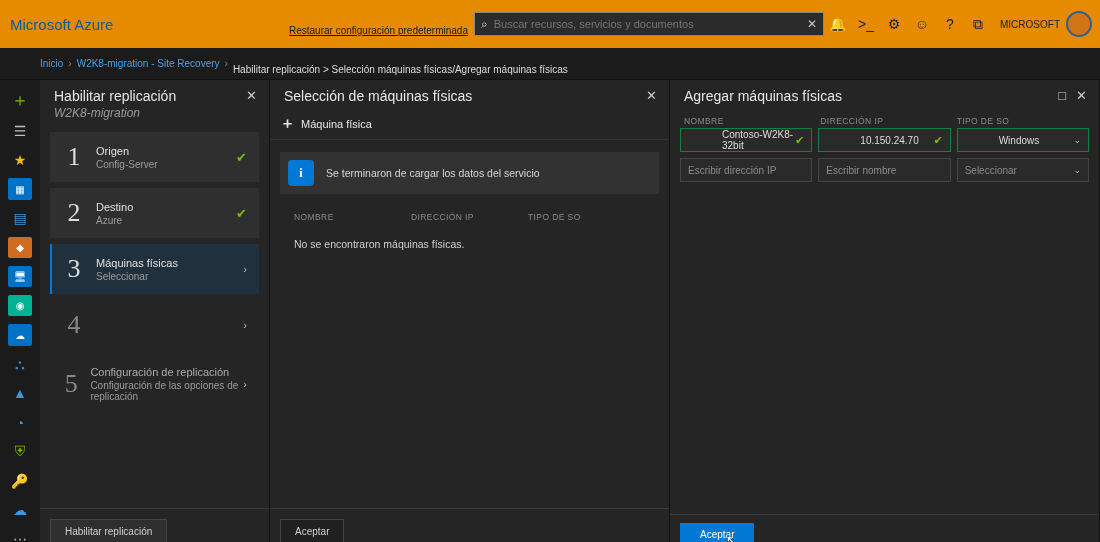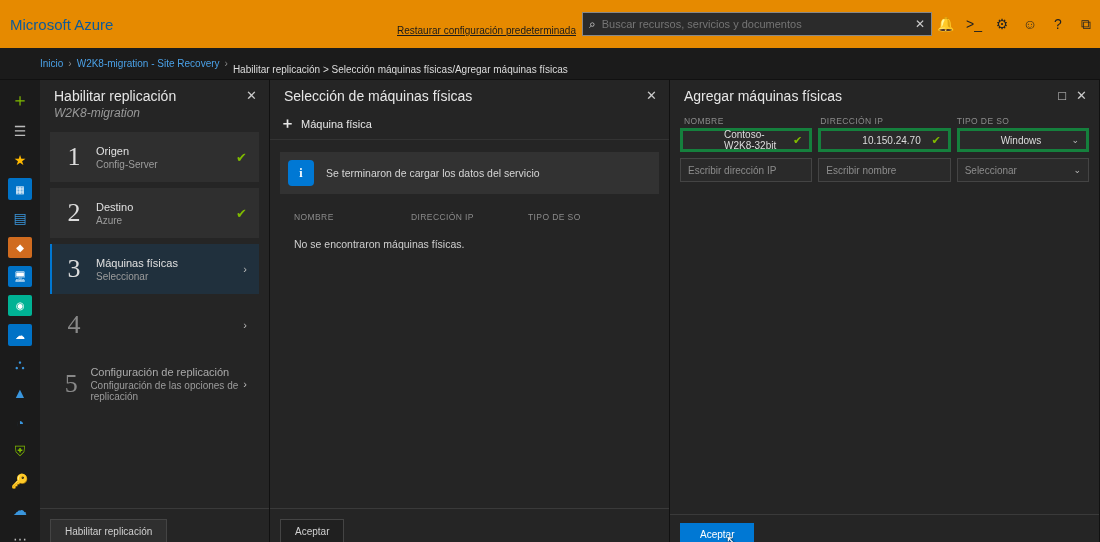--- a/index.html
+++ b/index.html
@@ -101,6 +101,13 @@
     <div class="ticon">☺</div>
     <div class="ticon">?</div>
     <div class="ticon">⧉</div>
+  </div>
+  <div class="account">
+    <div>
+      <div></div>
+      <div>MICROSOFT</div>
+    </div>
+    <div class="avatar"></div>
   </div>
 </div>
 

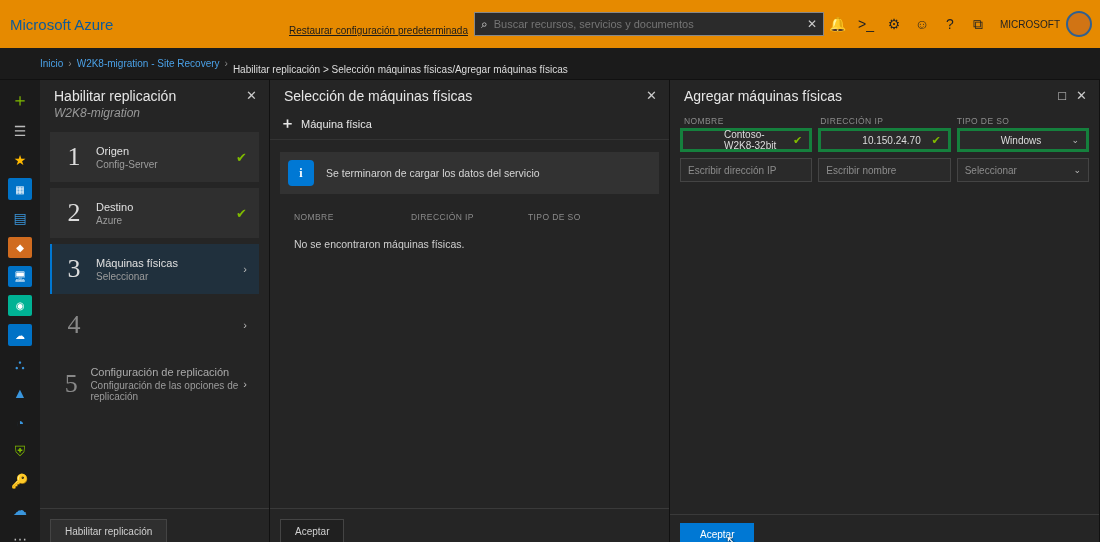--- a/index.html
+++ b/index.html
@@ -69,7 +69,7 @@
   .b3-grid div { flex:1; padding-left:4px; }
   .b3-row { display:flex; padding:0 10px; gap:6px; margin-bottom:6px; }
   .field { flex:1; height:24px; display:flex; align-items:center; justify-content:space-between; padding:0 7px; font-size:10px; color:#ddd; background:#2a2a2a; border:1px solid #444; cursor:pointer; position:relative; }
-  .field.valid { border:3px solid #15803d;padding-left:41px; }
+  .field.valid { border:1px solid #15803d;padding-left:41px; }
   .field.valid .tick { color:#7fba00; font-size:11px; }
   .field .caret { color:#bbb; font-size:9px; }
   .field.placeholder { color:#8c8c8c; }

